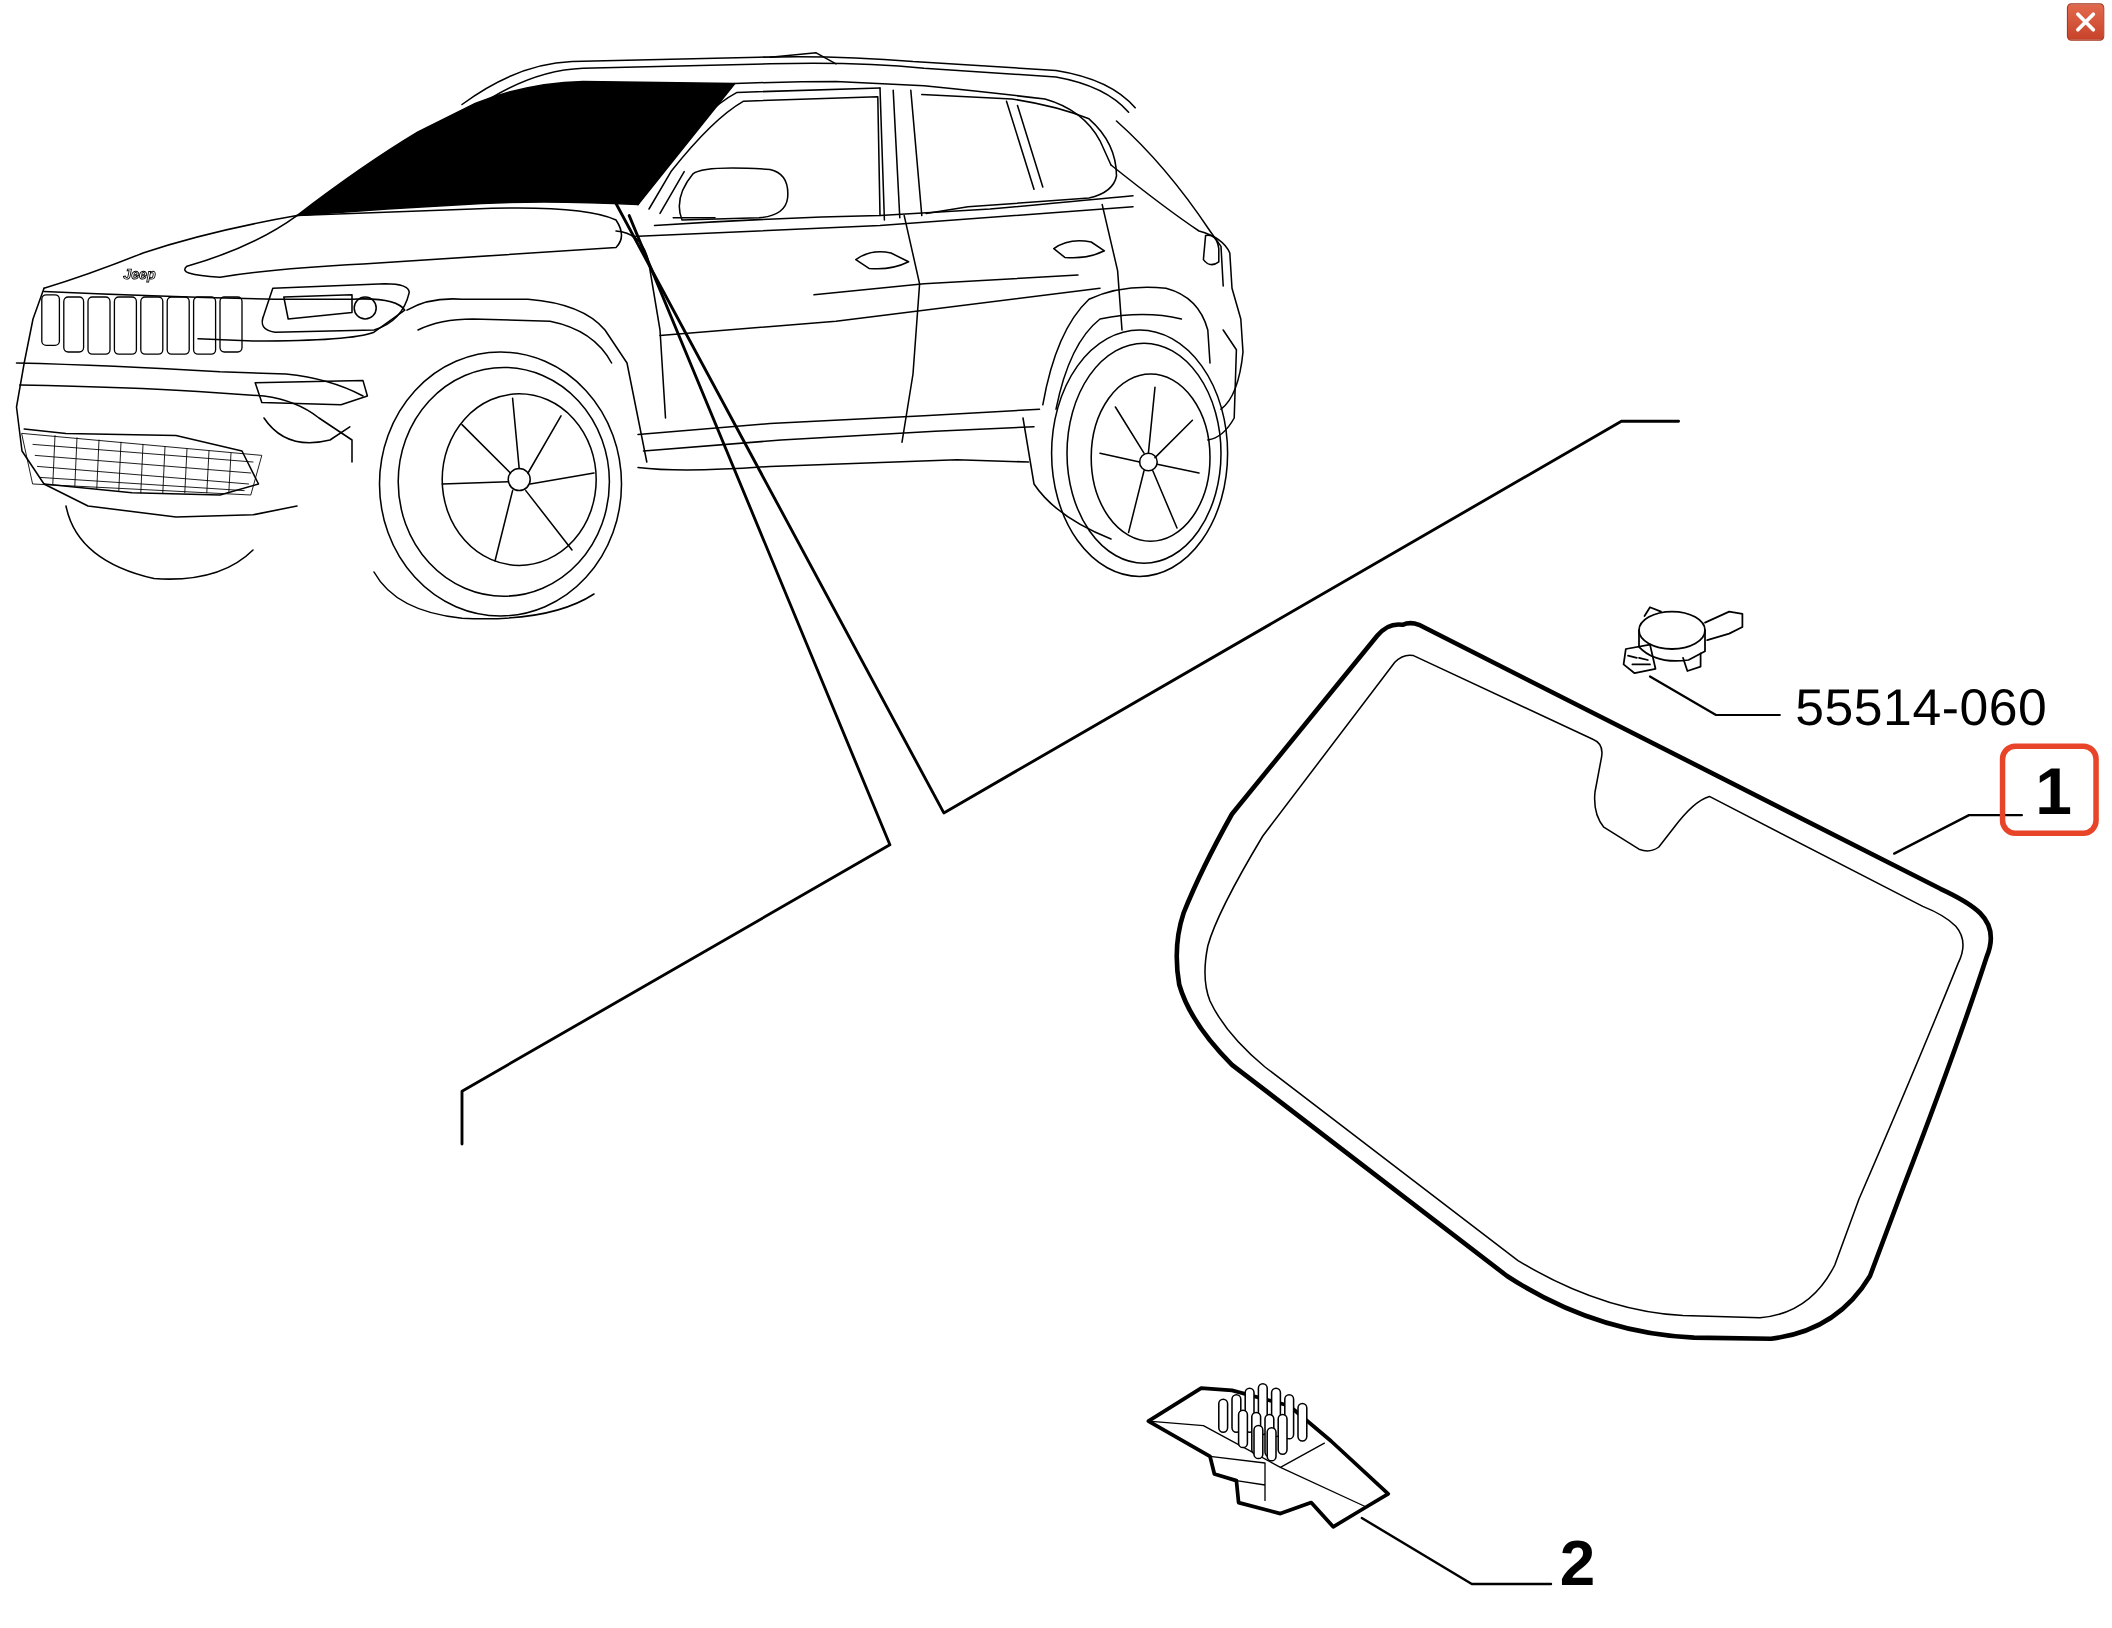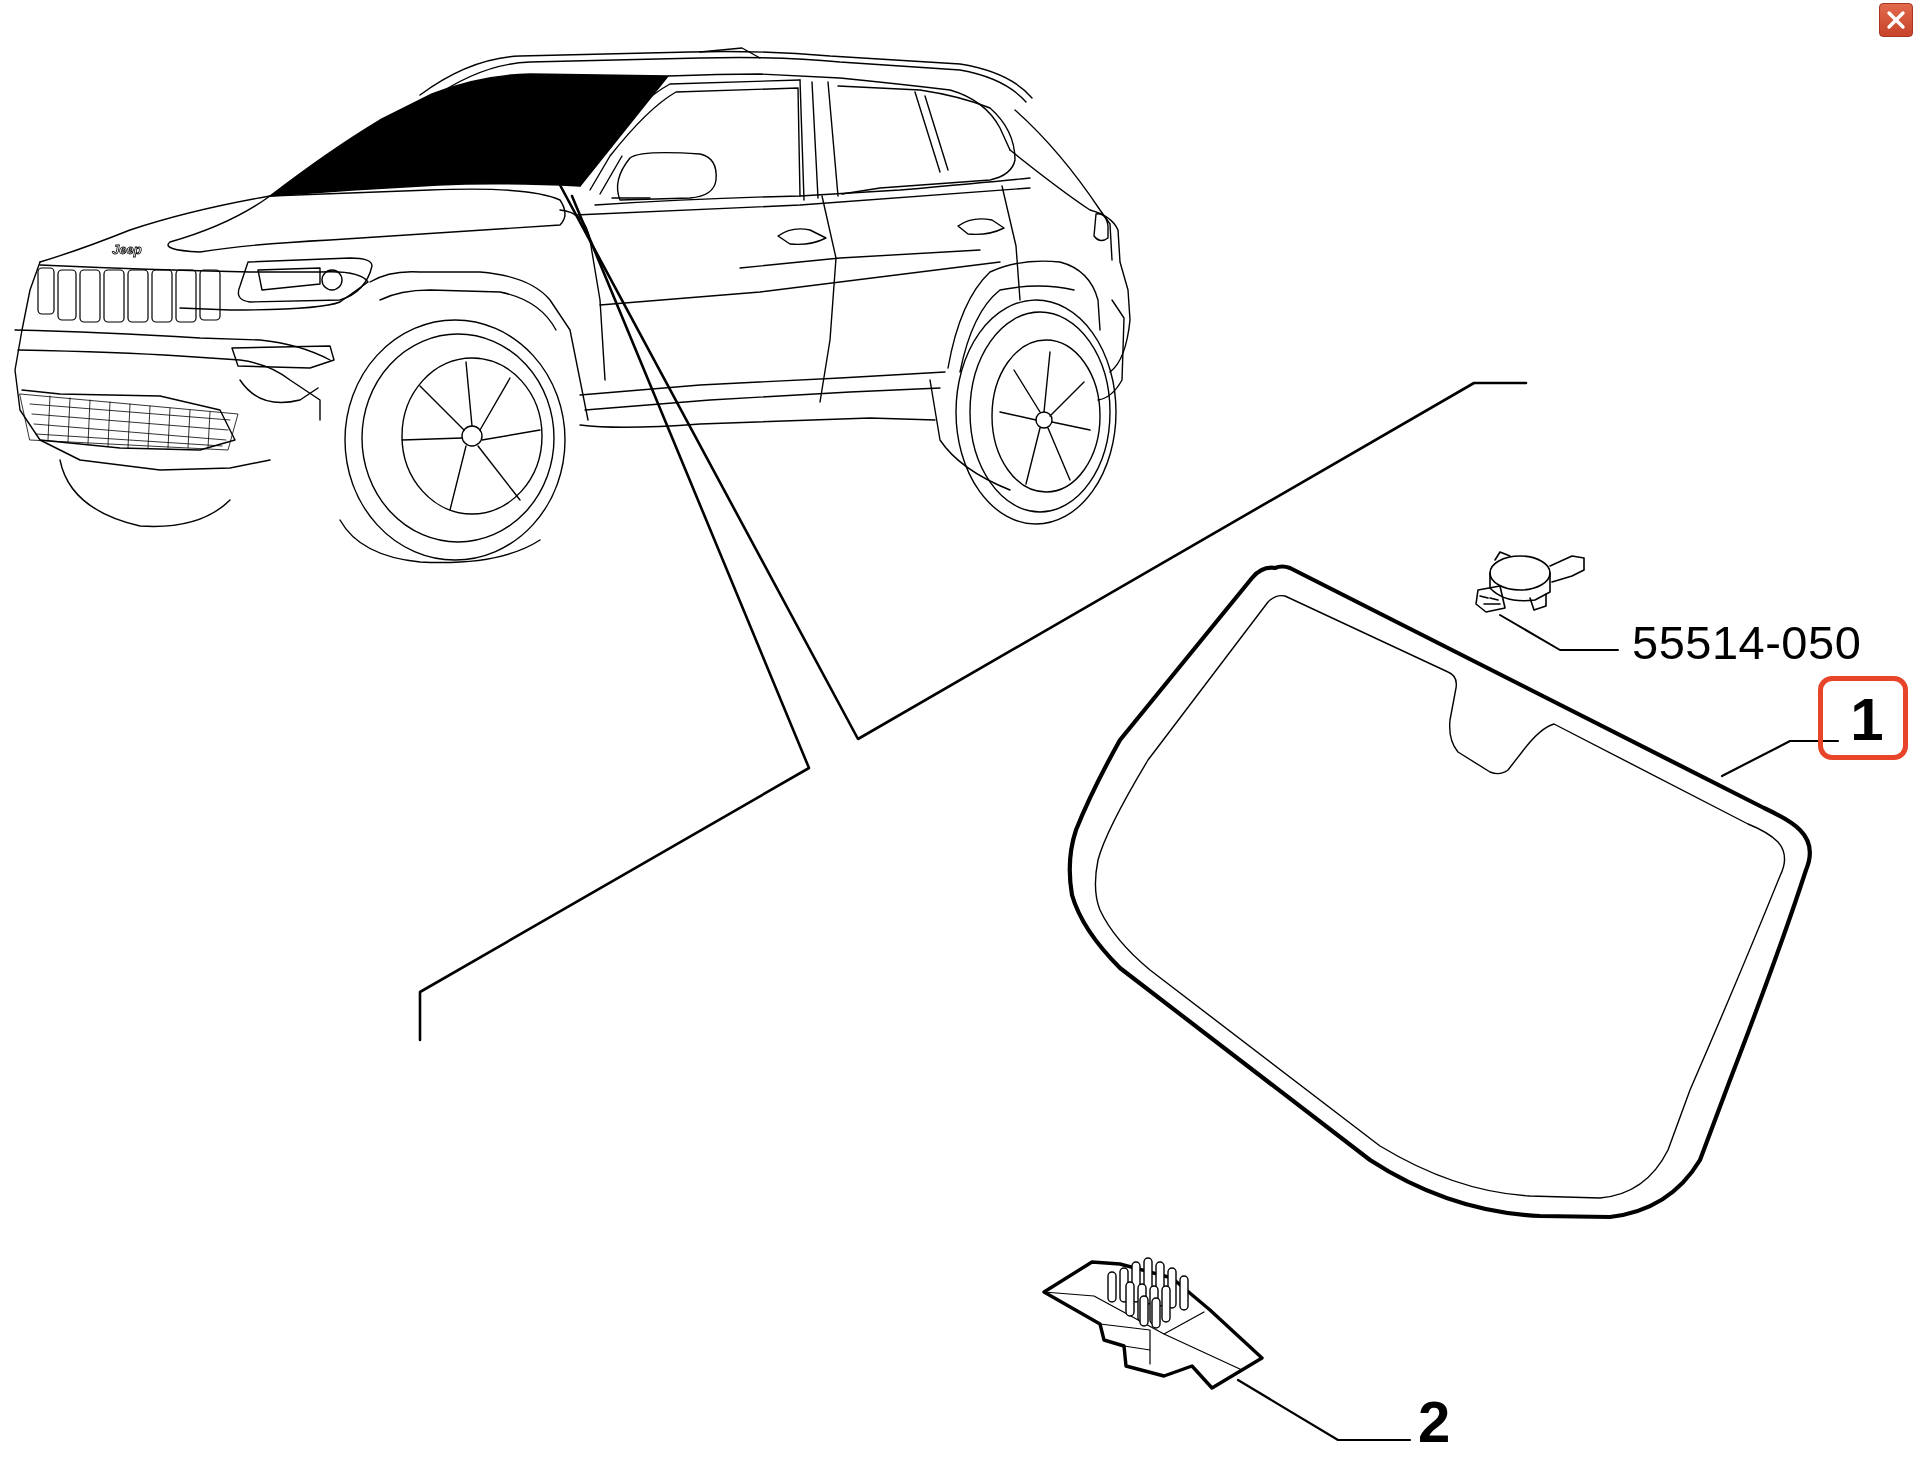--- a/index.html
+++ b/index.html
@@ -189,7 +189,7 @@
   </svg>
 </div>
 
-<div class="part-label part-number">55514-050</div>
+<div class="part-label part-number">55514-060</div>
 
 <div class="callout-1-box">
   <span class="callout callout-1">1</span>

